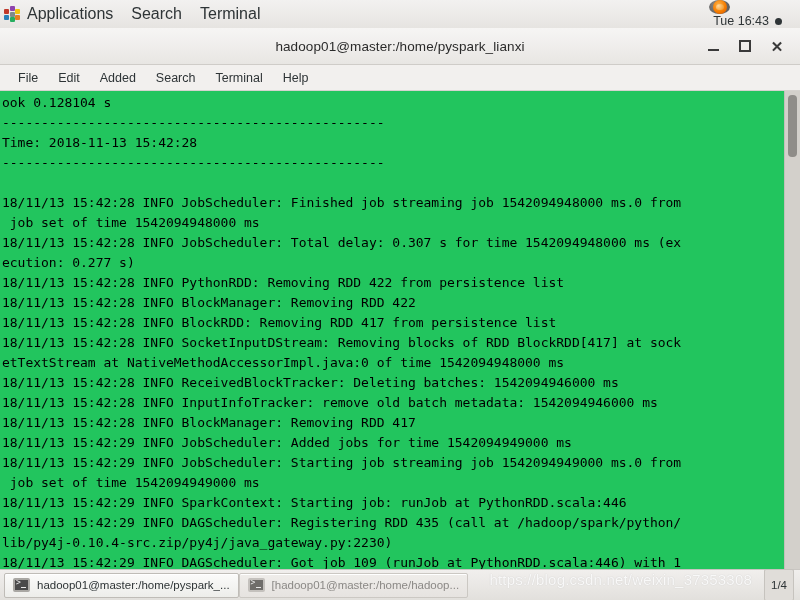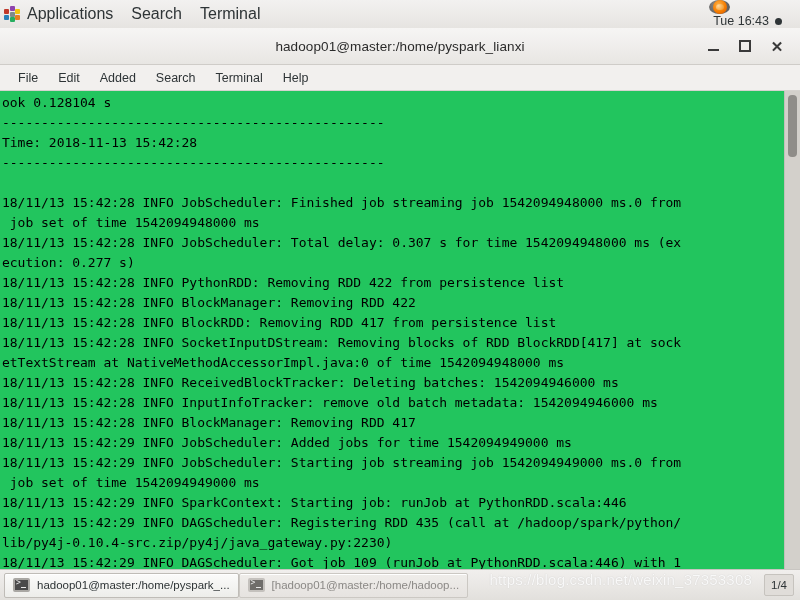--- a/index.html
+++ b/index.html
@@ -142,7 +142,7 @@
   .task-label{overflow:hidden;text-overflow:ellipsis;white-space:nowrap;}
   .tb-flex{flex:1 1 auto;}
   .pager{
-    height:22px;min-width:30px;padding:0 4px;
+    height:32px;min-width:30px;padding:0 4px;
     display:flex;align-items:center;justify-content:center;
     font-size:11.5px;color:#2e3436;
     background:#e0ddd9;border:1px solid #c6c3be;border-radius:2px;

